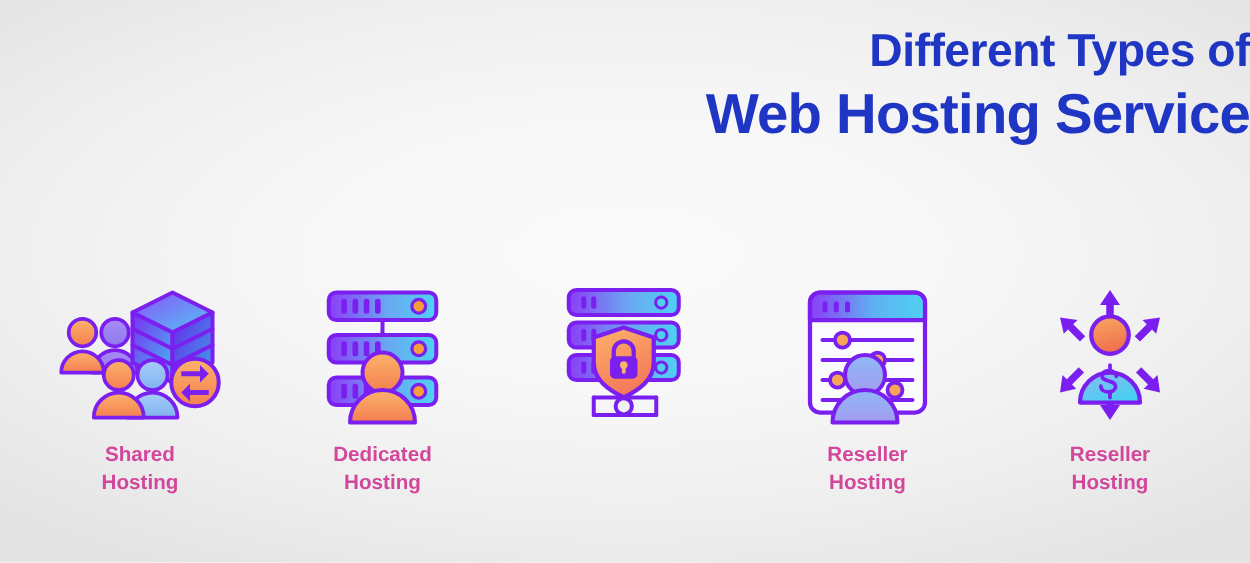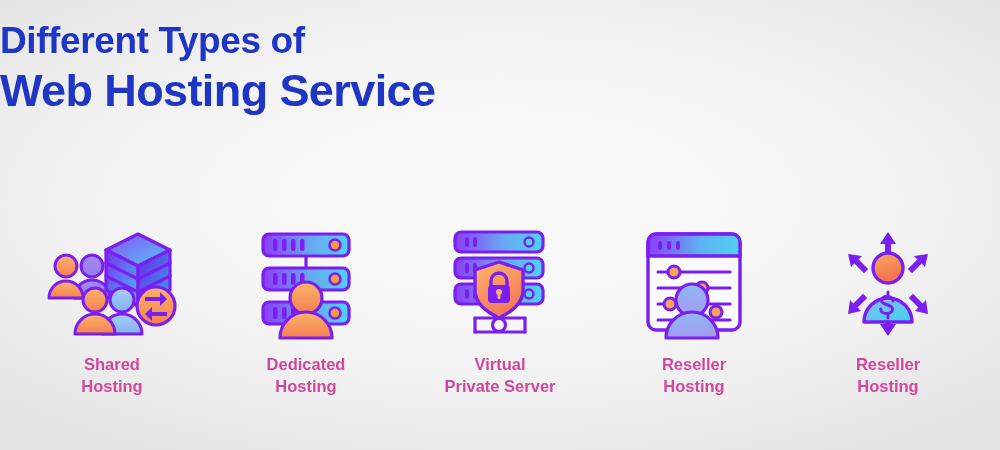--- a/index.html
+++ b/index.html
@@ -32,7 +32,7 @@
     top: 22px;
     left: 0;
     width: 1000px;
-    text-align: left;
+    text-align: right;
     line-height: 1.0;
   }
   .title-line1 {

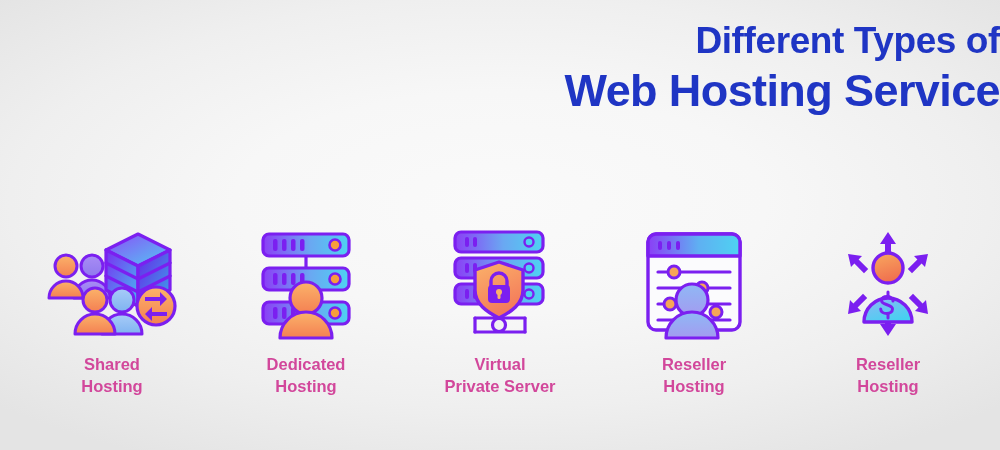--- a/index.html
+++ b/index.html
@@ -265,8 +265,6 @@
           </g>
         </svg>
       </div>
-      <div class="item-label">Virtual
-Private Server</div>
     </div>
 
     <div class="item">

